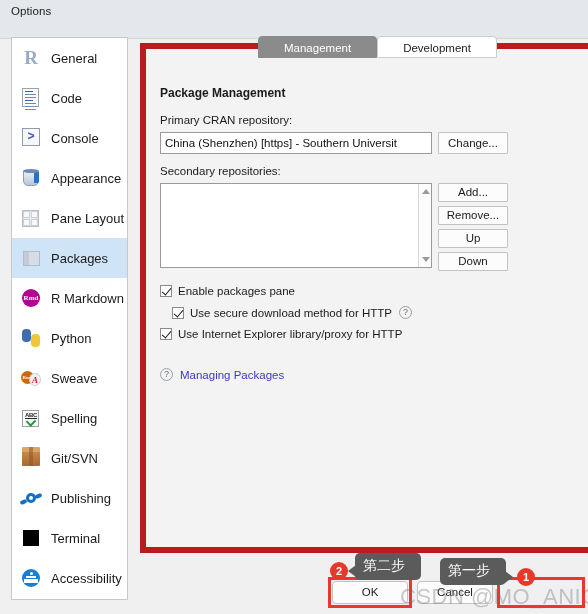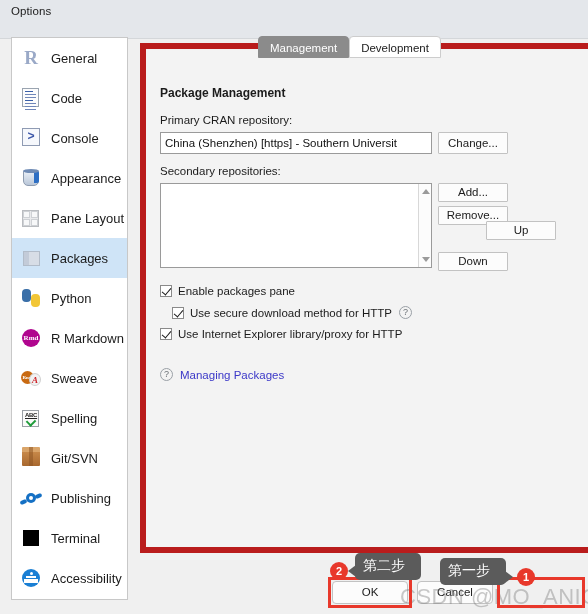--- a/index.html
+++ b/index.html
@@ -197,7 +197,7 @@
     height: 22px; display: flex; z-index: 4;
   }
   .tab {
-    height: 22px; padding: 0 11px;
+    height: 22px; padding: 0 25px;
     font-size: 11.5px; line-height: 22px;
     border: 1px solid #cdcdcd;
     border-radius: 4px 4px 0 0;

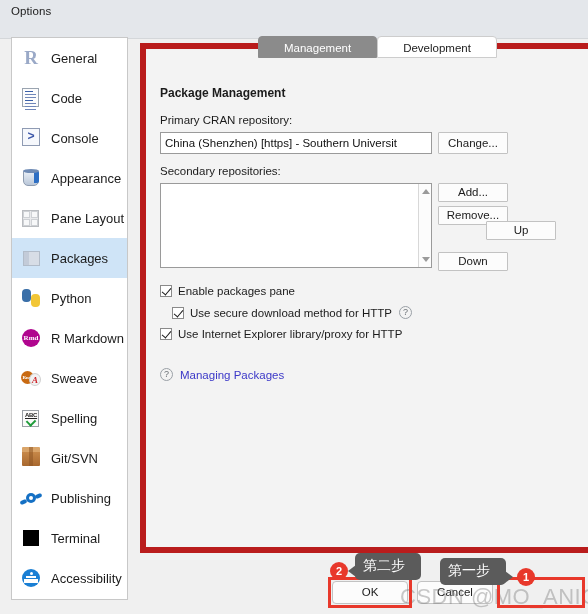--- a/index.html
+++ b/index.html
@@ -272,7 +272,7 @@
   }
   .btn-add { top: 134px; }
   .btn-remove { top: 157px; }
-  .btn-up { top: 172px; margin-left: 48px; }
+  .btn-up { top: 180px; }
   .btn-down { top: 203px; }
 
   .checkrow {

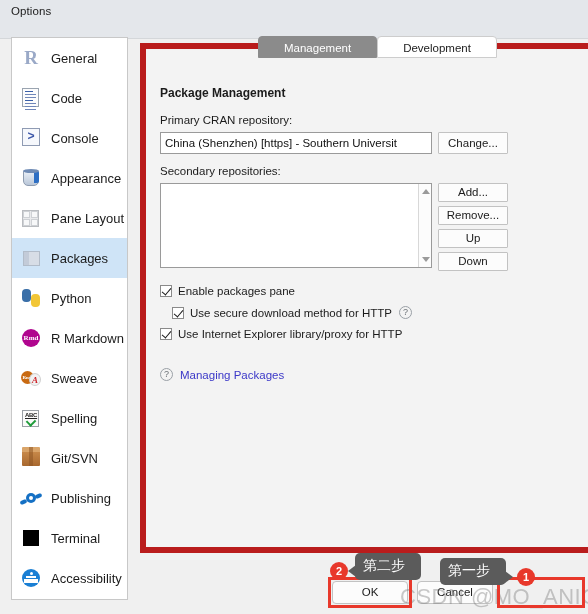--- a/index.html
+++ b/index.html
@@ -443,19 +443,19 @@
 
     <div class="side-item">
       <div class="ico">
+        <div class="ico-rmd">Rmd</div>
+      </div>
+      <div class="side-label">R Markdown</div>
+    </div>
+
+    <div class="side-item">
+      <div class="ico">
         <div class="ico-py">
             <b></b>
             <i></i>
           </div>
       </div>
       <div class="side-label">Python</div>
-    </div>
-
-    <div class="side-item">
-      <div class="ico">
-        <div class="ico-rmd">Rmd</div>
-      </div>
-      <div class="side-label">R Markdown</div>
     </div>
 
     <div class="side-item">

